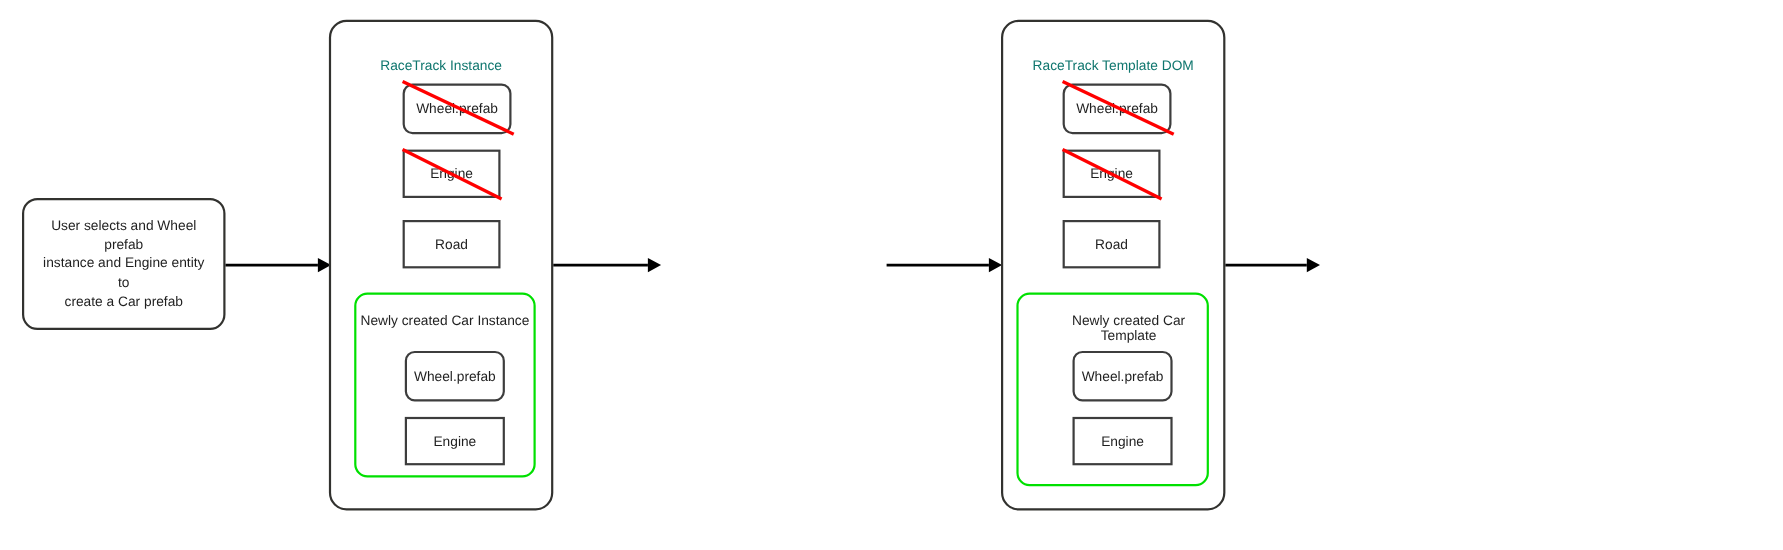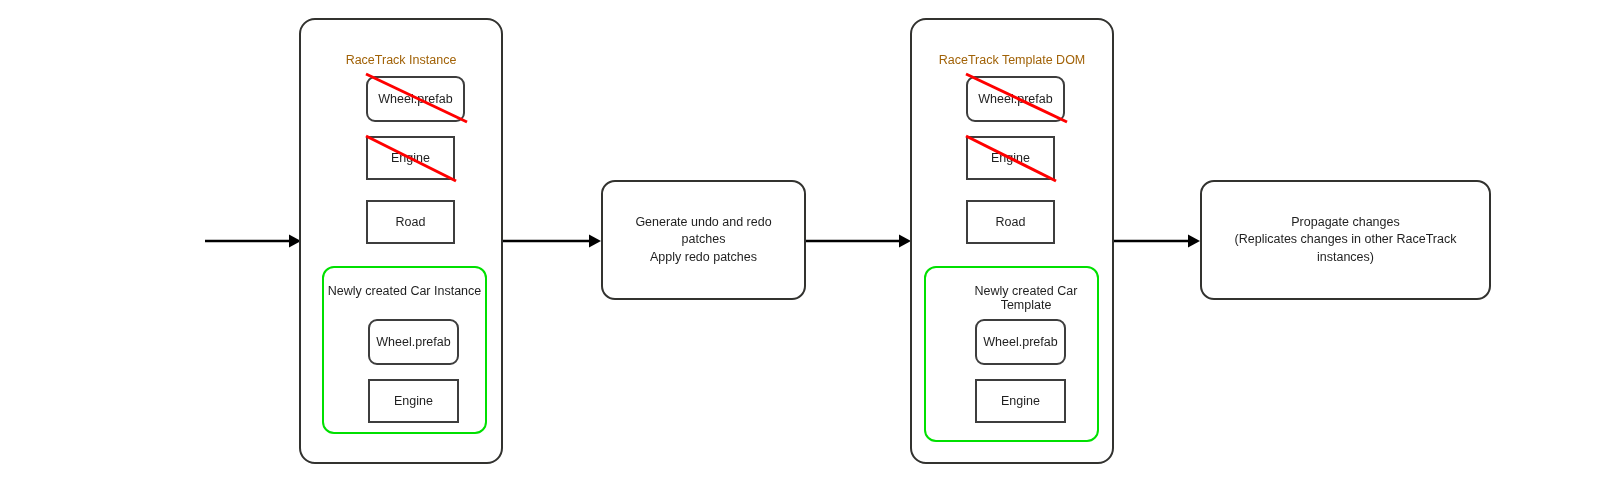--- a/index.html
+++ b/index.html
@@ -58,7 +58,7 @@
     right: 0;
     text-align: center;
     font-size: 12.5px;
-    color: #a16207;
+    color: #0f766e;
   }
 
   

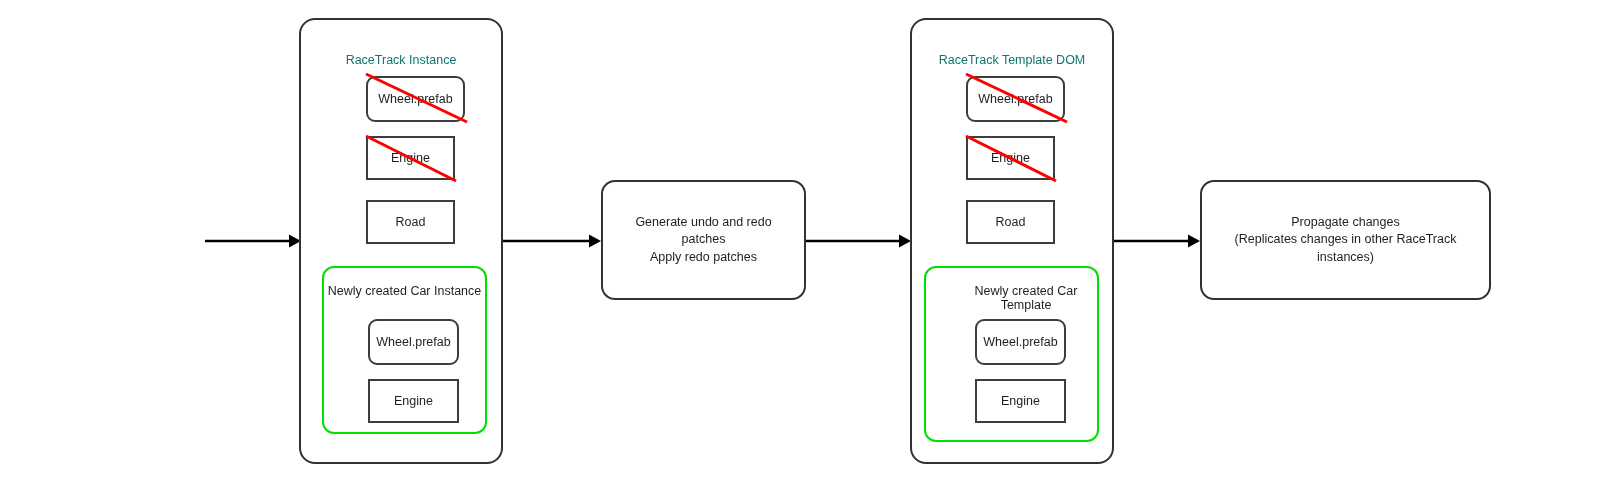--- a/index.html
+++ b/index.html
@@ -121,6 +121,11 @@
 
 <div id="canvas">
 
+  <div class="node rounded-lg stage-box" style="left:20px; top:180px; width:185px; height:120px;">
+    <span>User selects and Wheel prefab
+instance and Engine entity to
+create a Car prefab</span>
+  </div>
 
   <svg class="arrow" style="left:205px; top:228px; width:96px; height:26px;">
     <line x1="0" y1="13" x2="84" y2="13"></line>

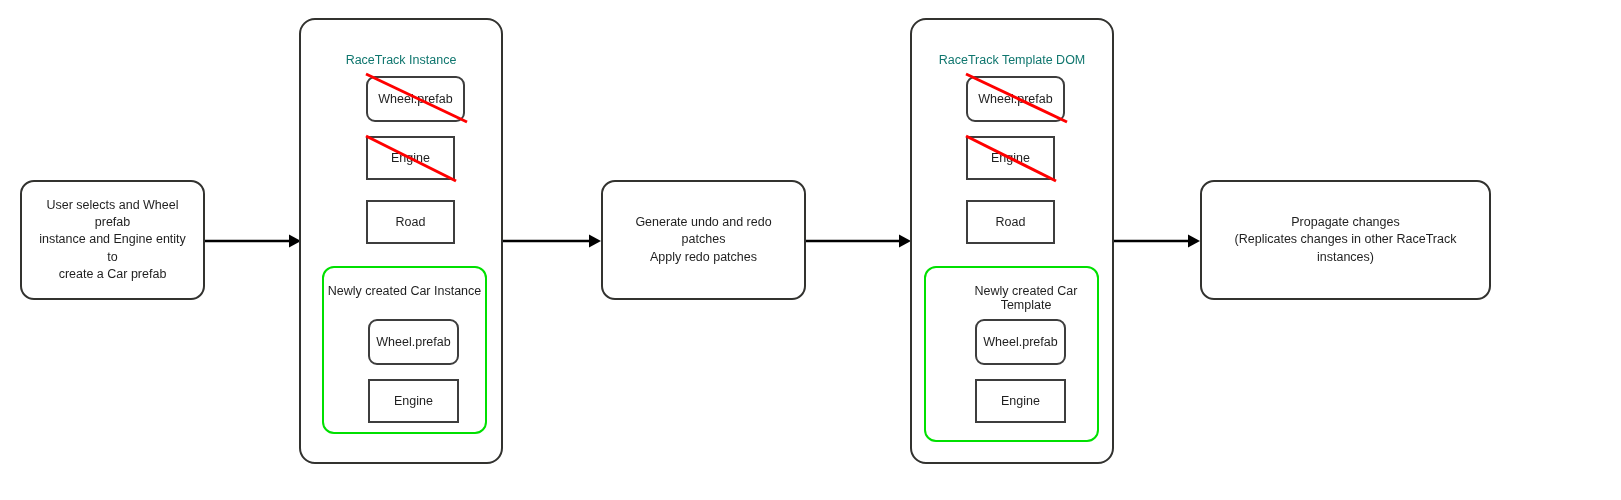--- a/index.html
+++ b/index.html
@@ -172,10 +172,6 @@
     <polygon points="86,6.5 98,13 86,19.5"></polygon>
   </svg>
 
-  <div class="node rounded-lg stage-box" style="left:601px; top:180px; width:205px; height:120px;">
-    <span>Generate undo and redo patches
-Apply redo patches</span>
-  </div>
 
   <svg class="arrow" style="left:806px; top:228px; width:105px; height:26px;">
     <line x1="0" y1="13" x2="93" y2="13"></line>

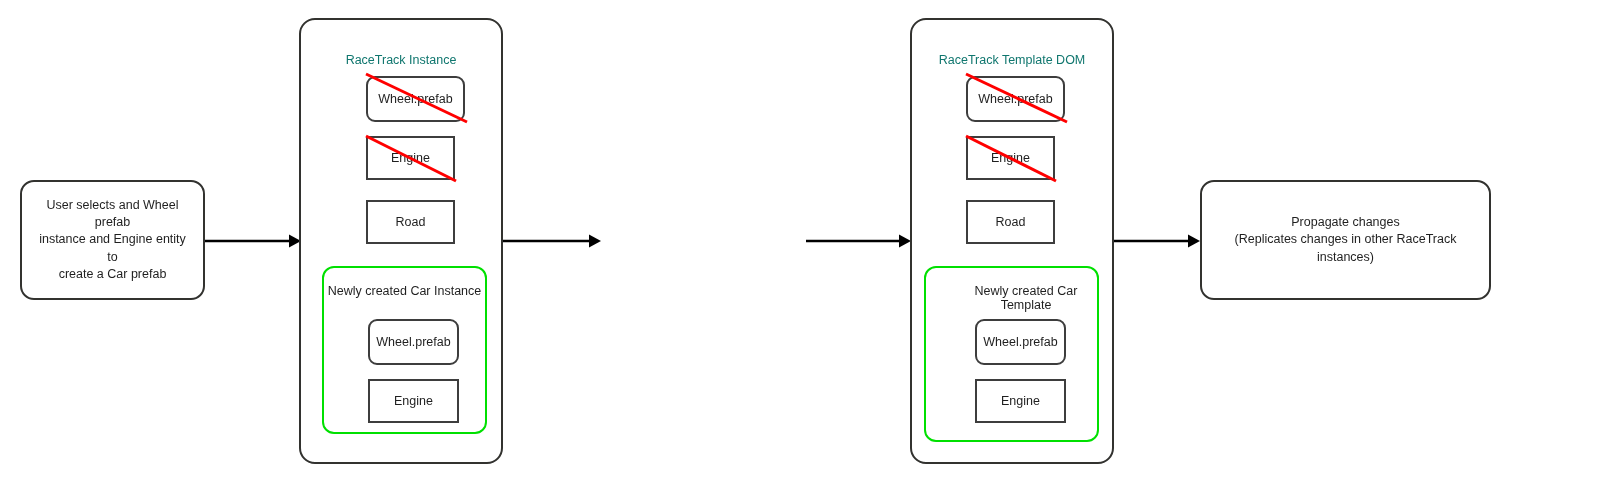--- a/index.html
+++ b/index.html
@@ -218,10 +218,6 @@
     <polygon points="74,6.5 86,13 74,19.5"></polygon>
   </svg>
 
-  <div class="node rounded-lg stage-box" style="left:1200px; top:180px; width:291px; height:120px;">
-    <span>Propagate changes
-(Replicates changes in other RaceTrack instances)</span>
-  </div>
 
 </div>
 

